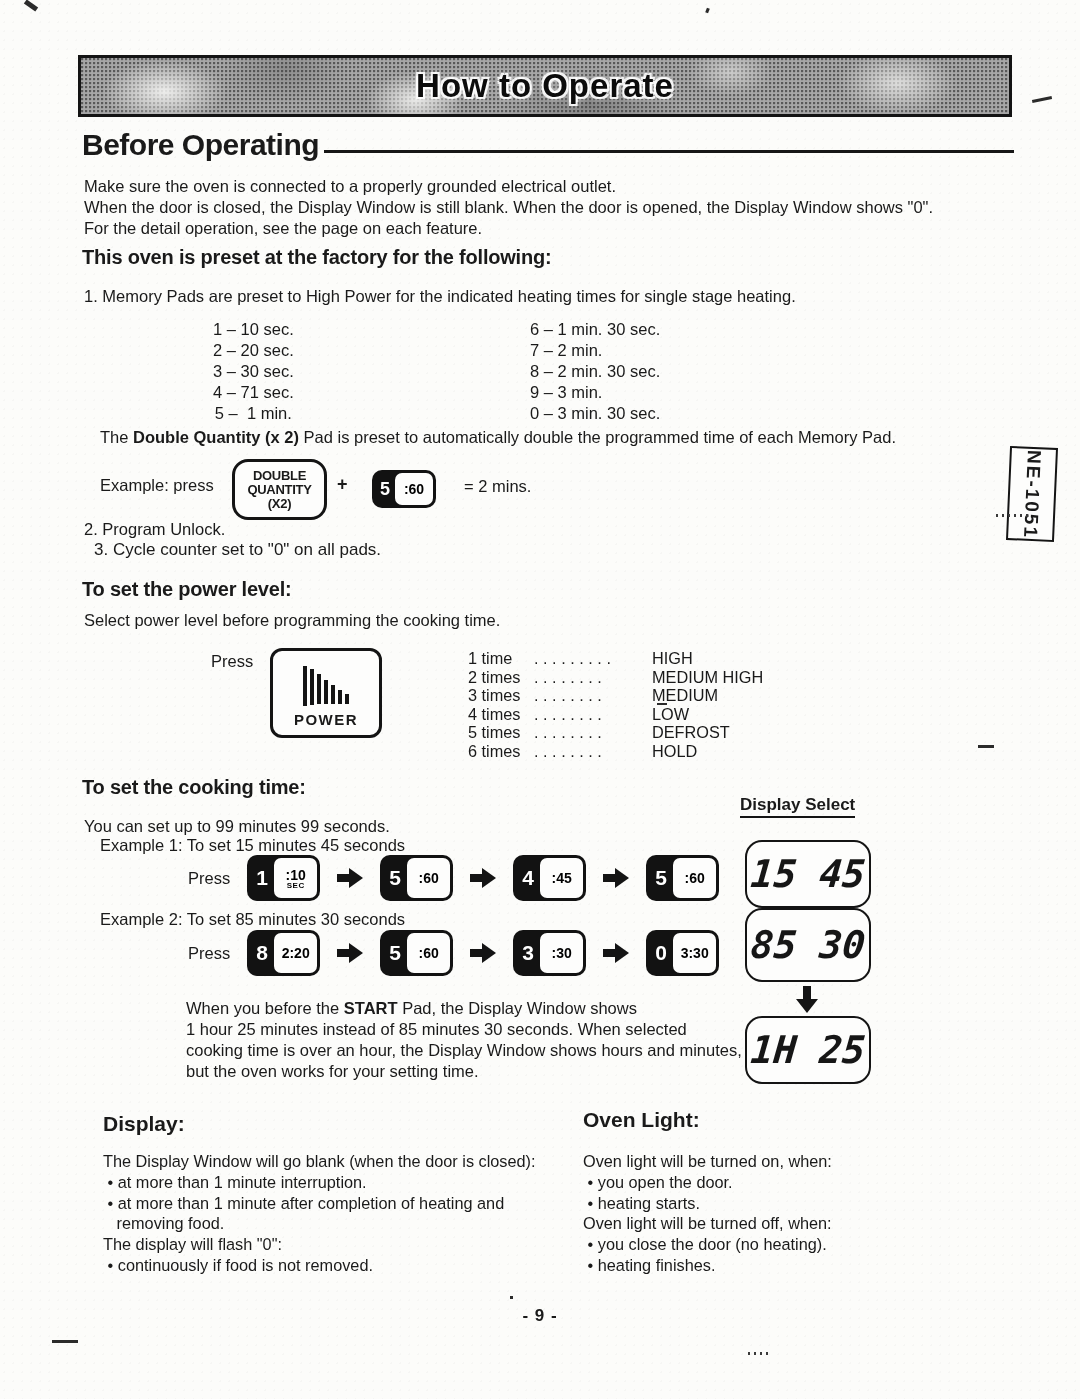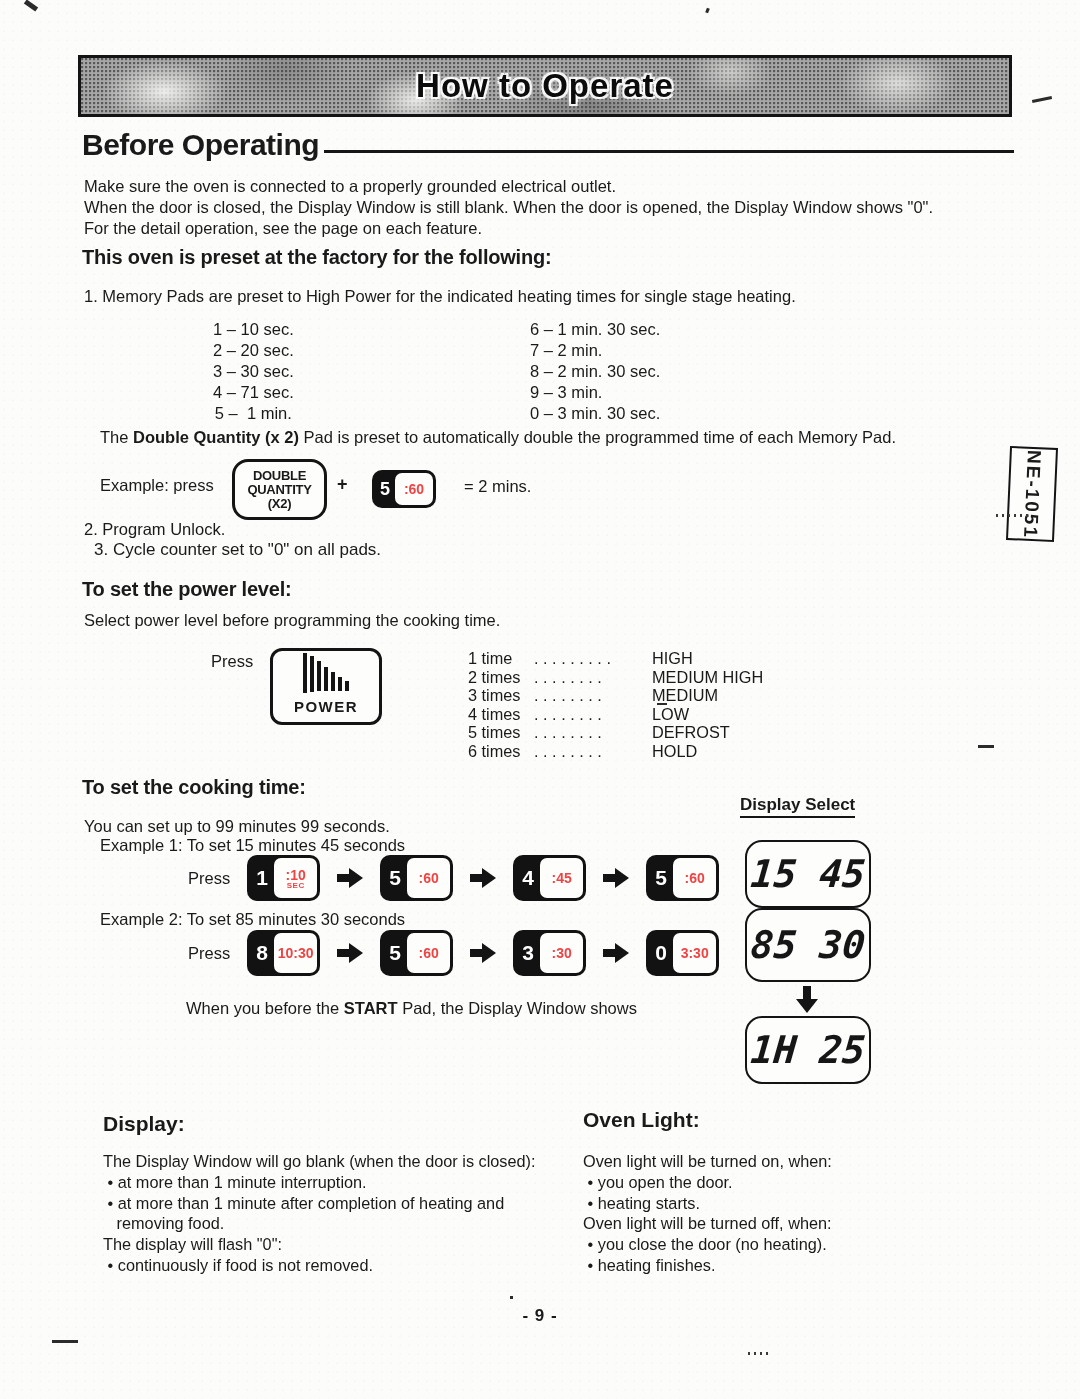--- a/index.html
+++ b/index.html
@@ -47,7 +47,7 @@
   
   .pad{display:inline-flex;background:#121212;border-radius:10px;padding:3px;box-sizing:border-box;align-items:stretch;}
   .pad-digit{width:24px;color:#fff;font-weight:bold;font-size:21px;display:flex;align-items:center;justify-content:center;}
-  .pad-time{background:#fdfdfc;border-radius:7px;flex:1;display:flex;flex-direction:column;align-items:center;justify-content:center;font-weight:bold;font-size:14px;color:#ef4444;min-width:38px;}
+  .pad-time{background:#fdfdfc;border-radius:7px;flex:1;display:flex;flex-direction:column;align-items:center;justify-content:center;font-weight:bold;font-size:14px;color:#000000;min-width:38px;}
   .pad-sub{font-size:8px;letter-spacing:.5px;margin-top:-2px;}
   .pad-sub:empty{display:none;}
   .pad.row-pad{width:73px;height:46px;}

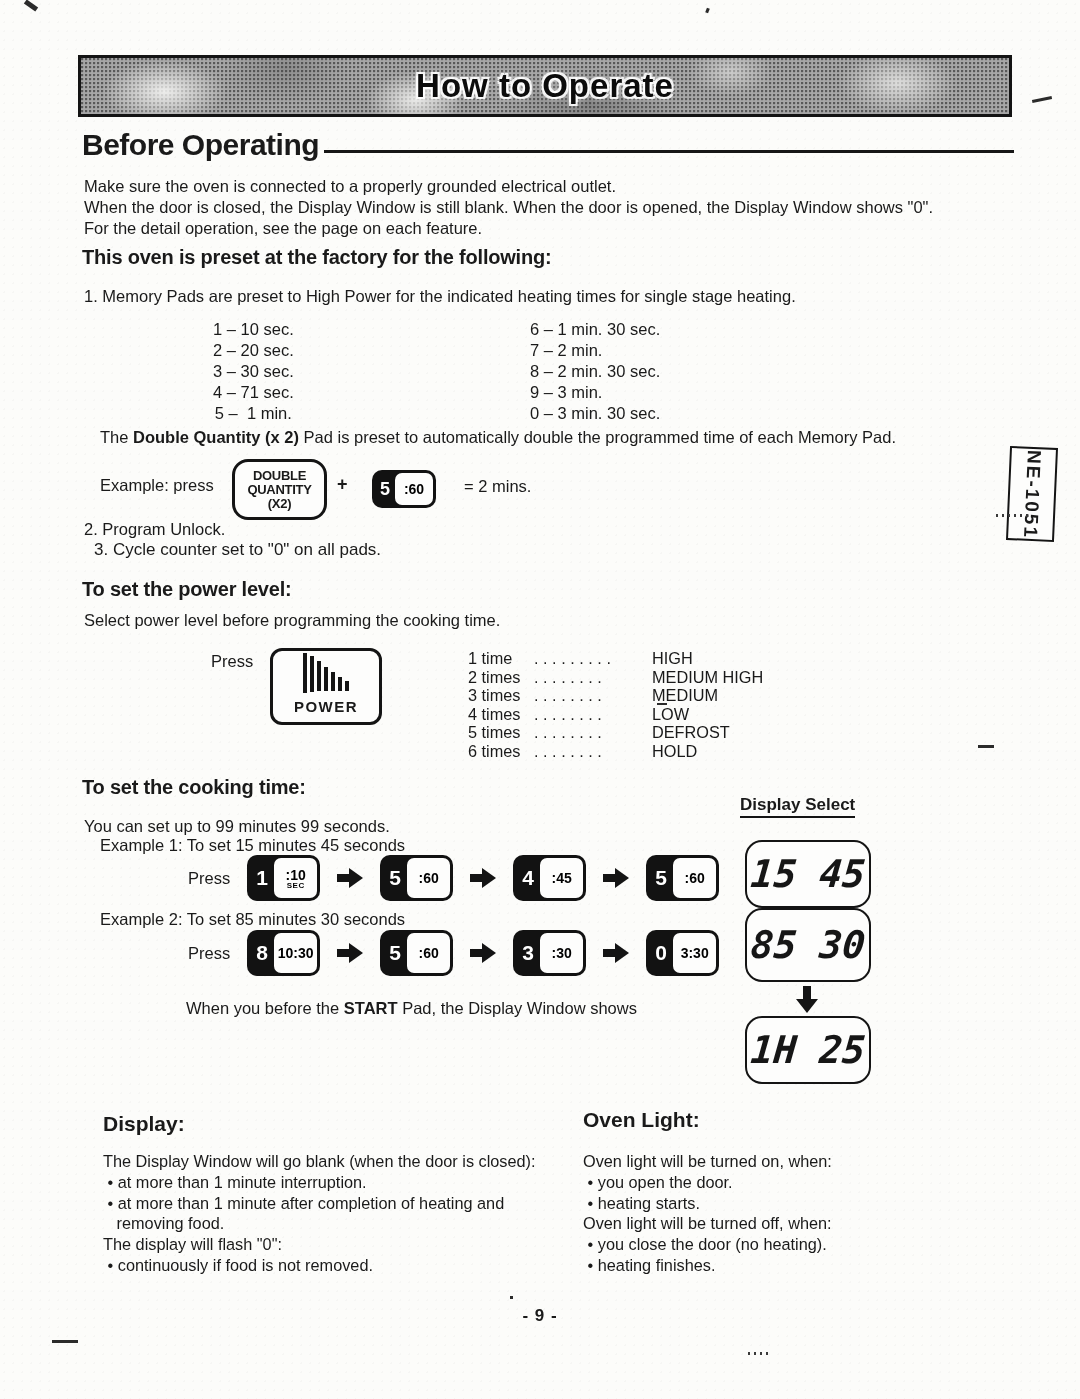--- a/index.html
+++ b/index.html
@@ -70,7 +70,7 @@
     letter-spacing:-.3px;background:#fdfdfc;
   }
   .power-button{
-    position:absolute;left:270px;top:648px;width:112px;height:77px;box-sizing:border-box;
+    position:absolute;left:270px;top:648px;width:112px;height:90px;box-sizing:border-box;
     border:3.5px solid #141414;border-radius:12px;background:#fdfdfc;
     display:flex;flex-direction:column;align-items:center;justify-content:flex-end;padding-bottom:7px;
   }

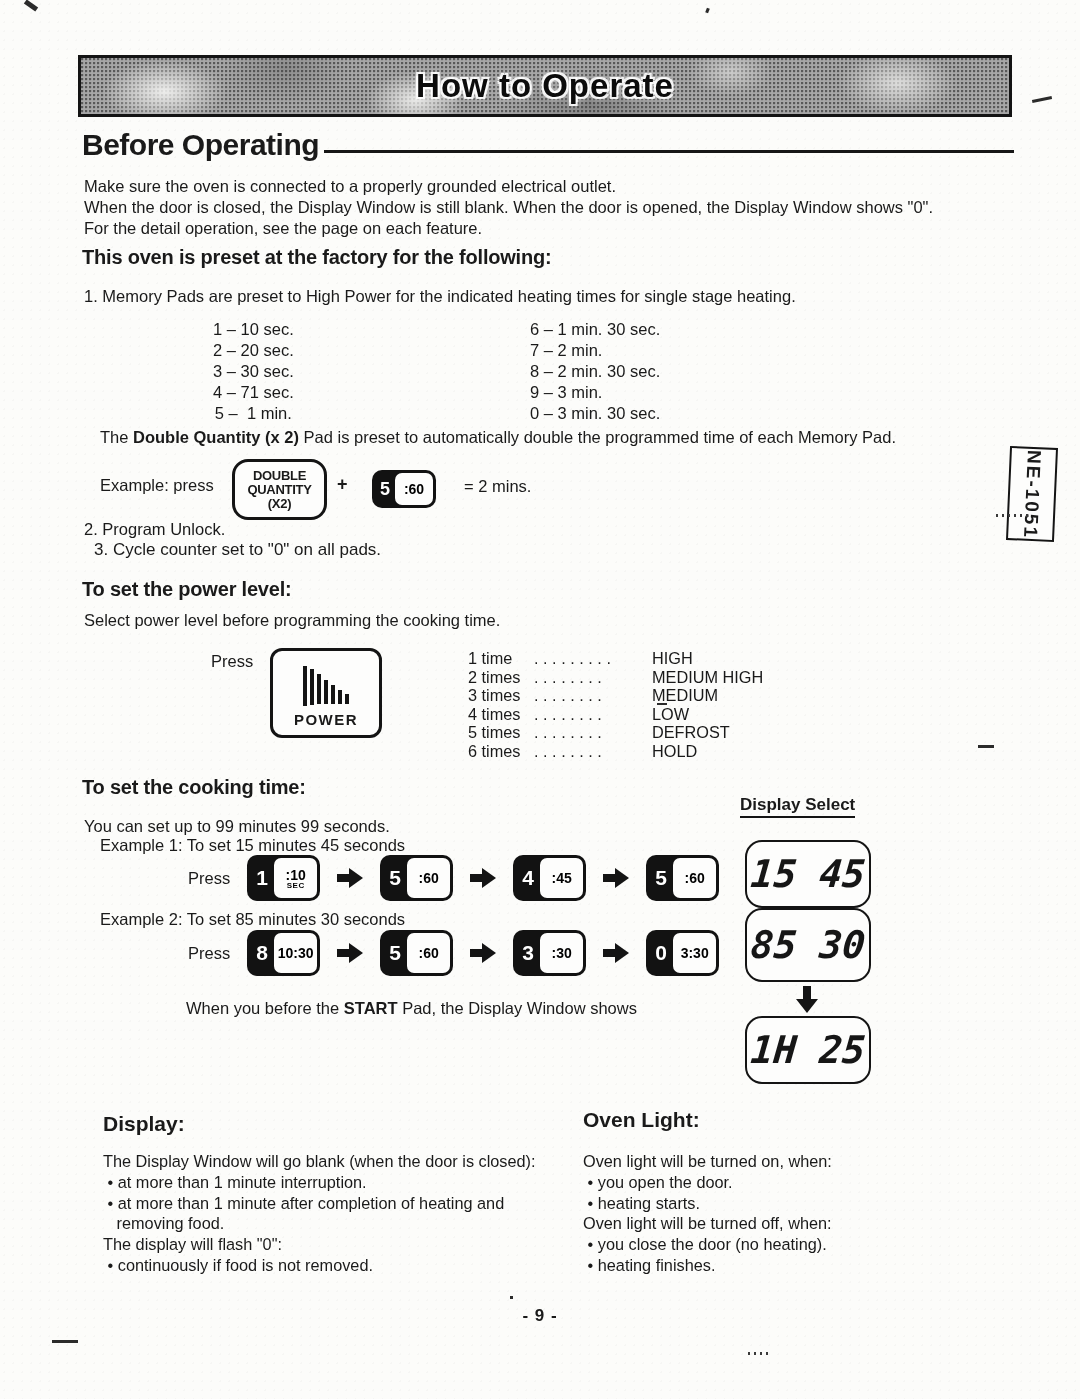--- a/index.html
+++ b/index.html
@@ -260,7 +260,7 @@
     <span class="pad row-pad">
         <span class="pad-digit">8</span>
         <span class="pad-time">
-          <span>10:30</span>
+          <span>2:20</span>
         </span>
       </span>
     <span class="arrow-r"></span>

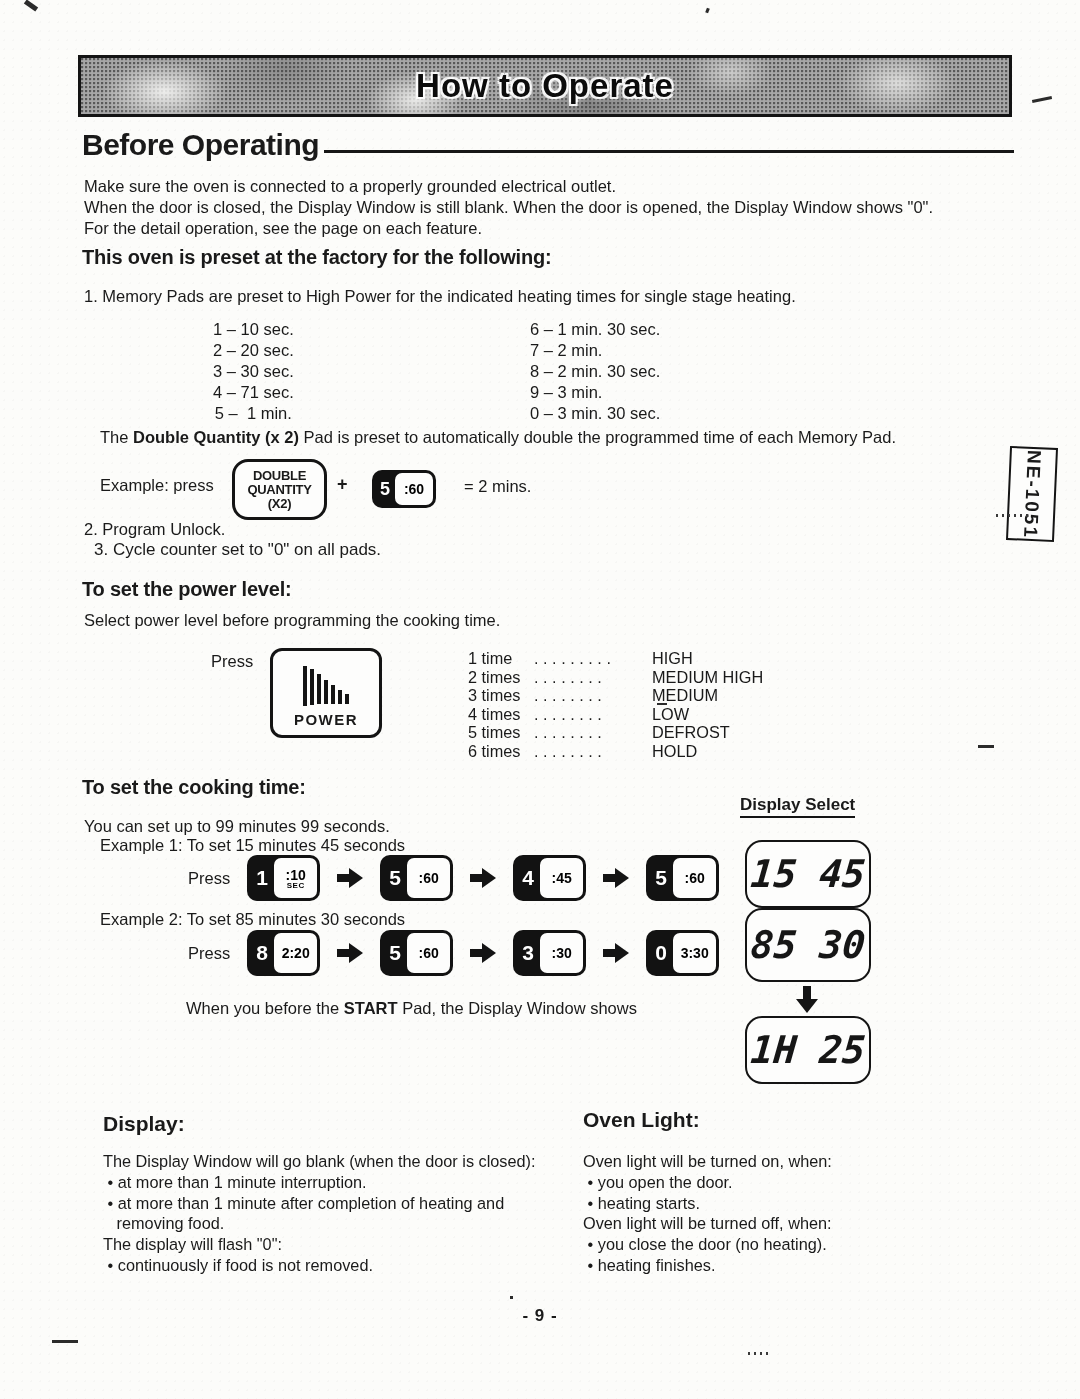--- a/index.html
+++ b/index.html
@@ -295,6 +295,9 @@
 
   <div class="abs" style="left:186px;top:998px;font-size:16.5px;line-height:21px;width:560px;">
     <div><span>When you before the </span><span class="bold">START</span><span> Pad, the Display Window shows</span></div>
+    <div style="white-space:pre-line;">1 hour 25 minutes instead of 85 minutes 30 seconds. When selected
+cooking time is over an hour, the Display Window shows hours and minutes,
+but the oven works for your setting time.</div>
   </div>
 
   <div class="abs h3" style="left:103px;top:1112px;">Display:</div>

